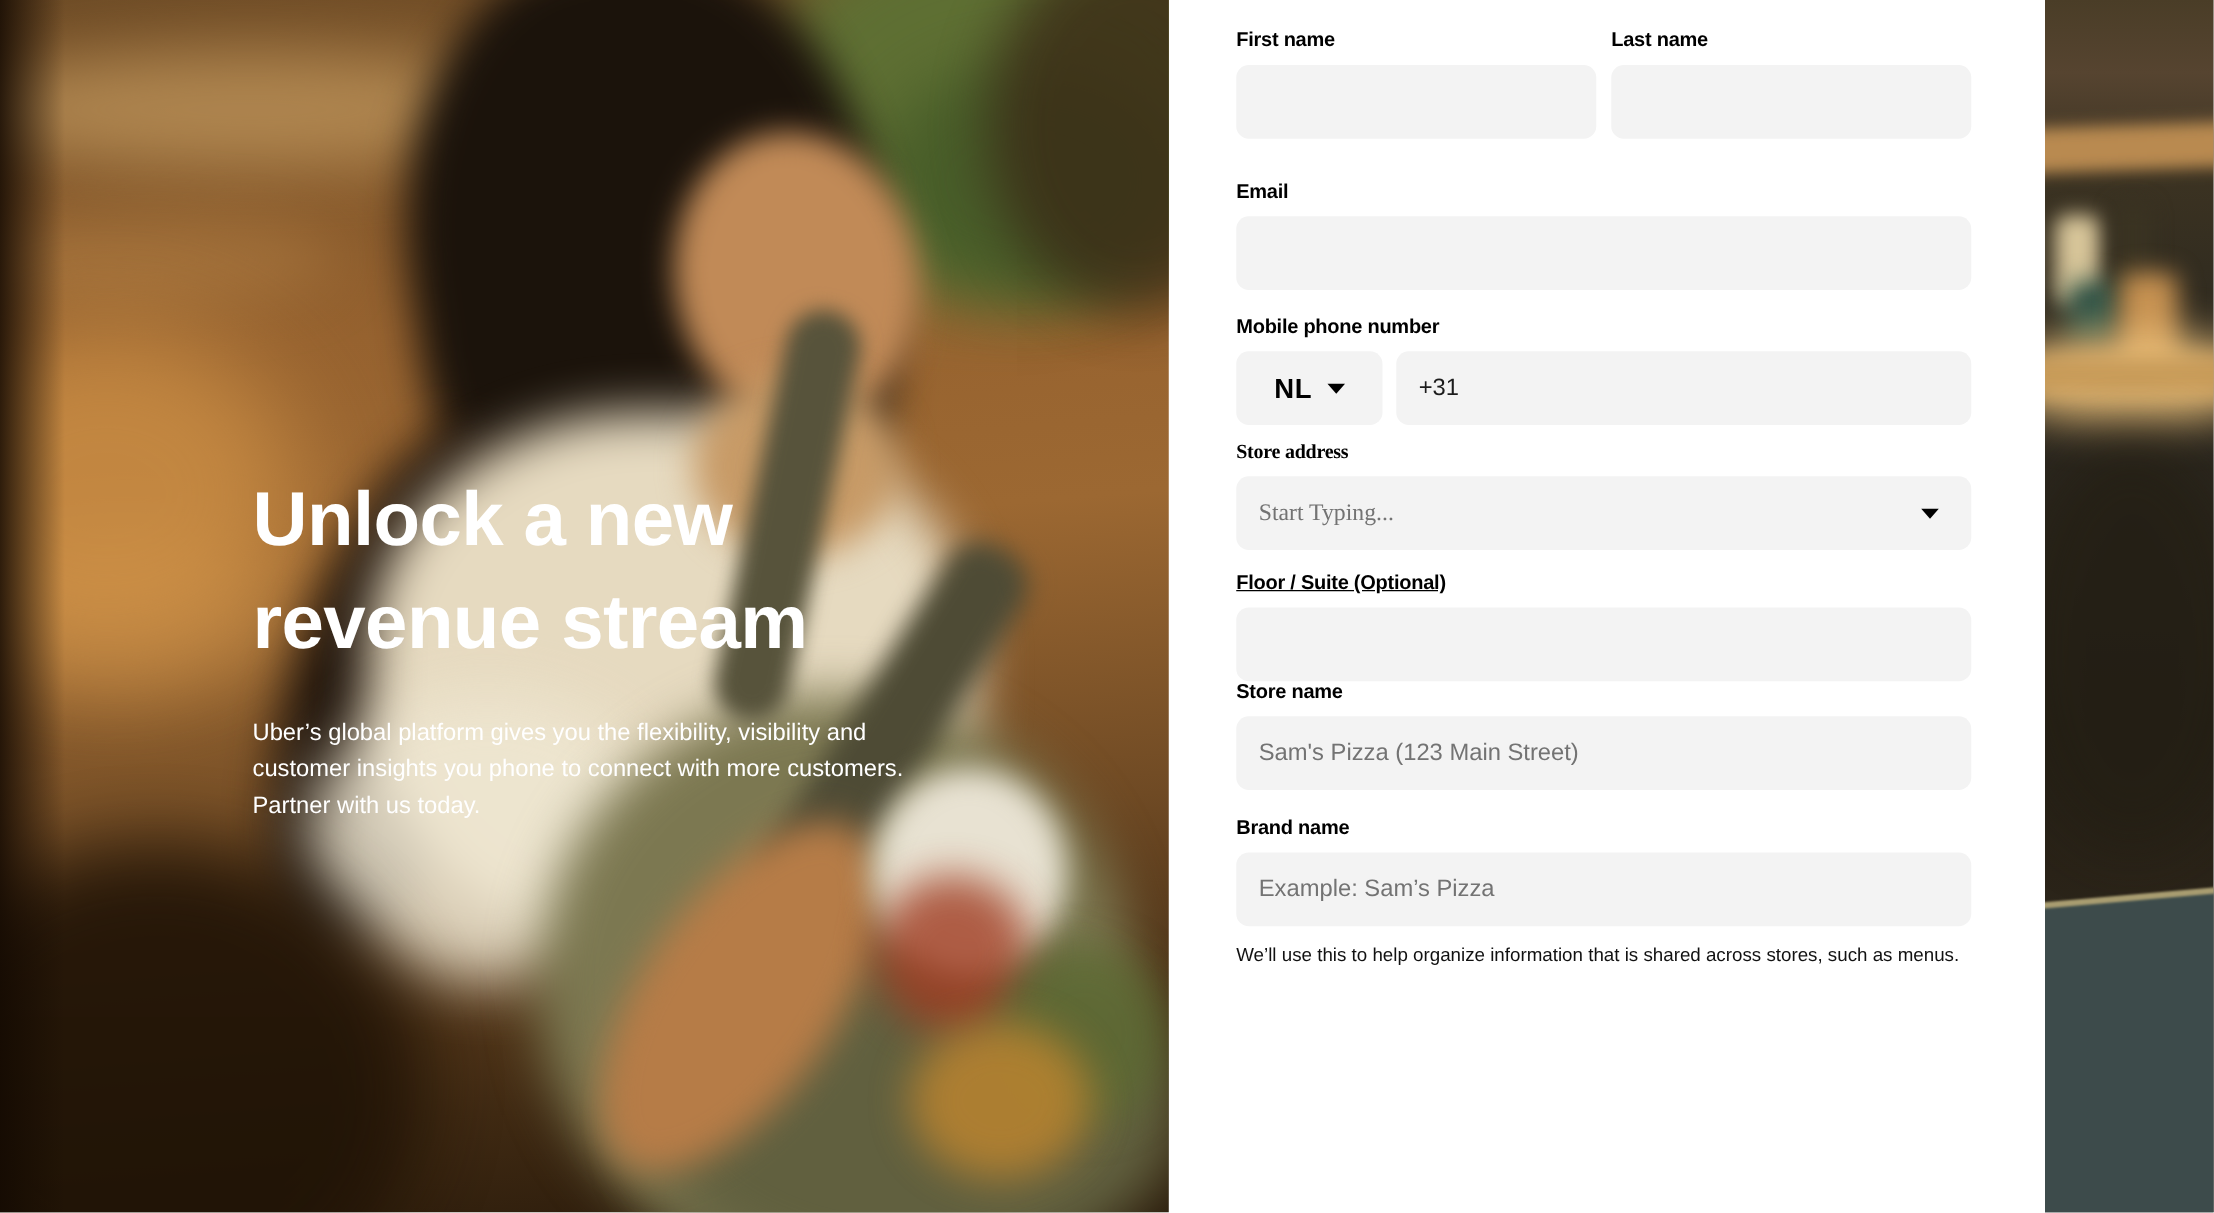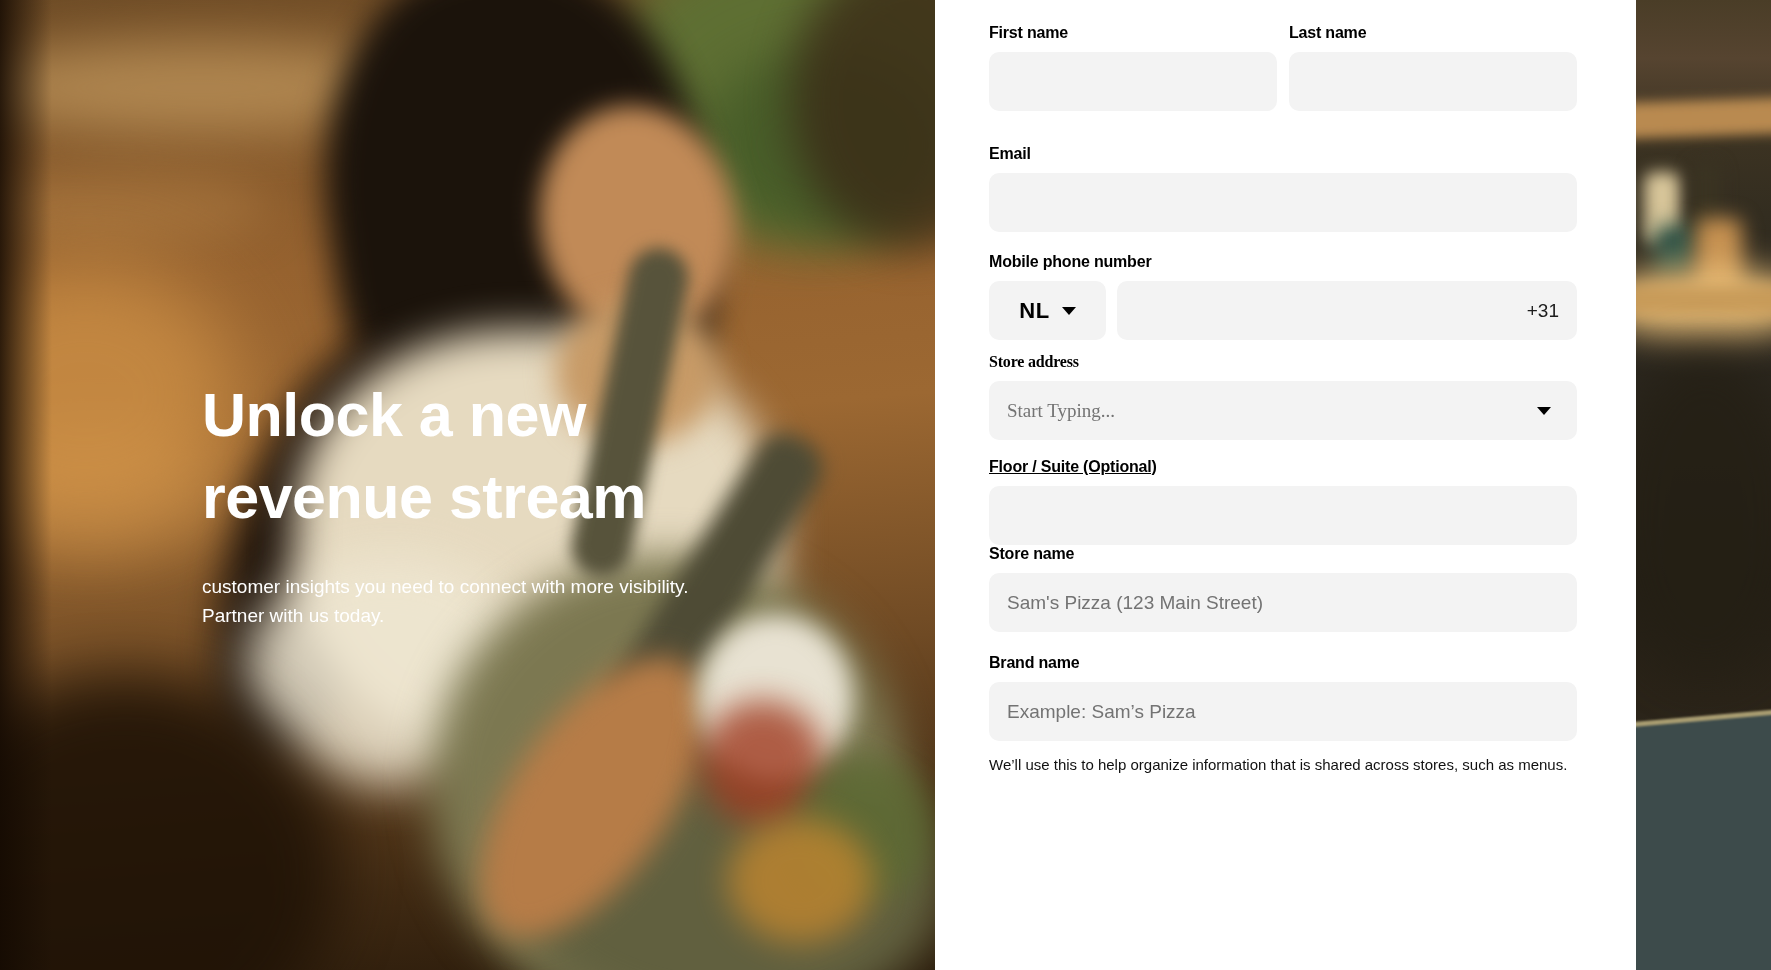--- a/index.html
+++ b/index.html
@@ -96,7 +96,7 @@
     cursor:pointer;
   }
   .country-code{font-size:22px;font-weight:600;color:#000;letter-spacing:.5px;}
-  .phone-input{flex:1;min-width:0;text-align:right;}
+  .phone-input{flex:1;min-width:0;}
   .g-names{margin-top:0;}
   .g-email{margin-top:34px;}
   .g-phone{margin-top:21px;}

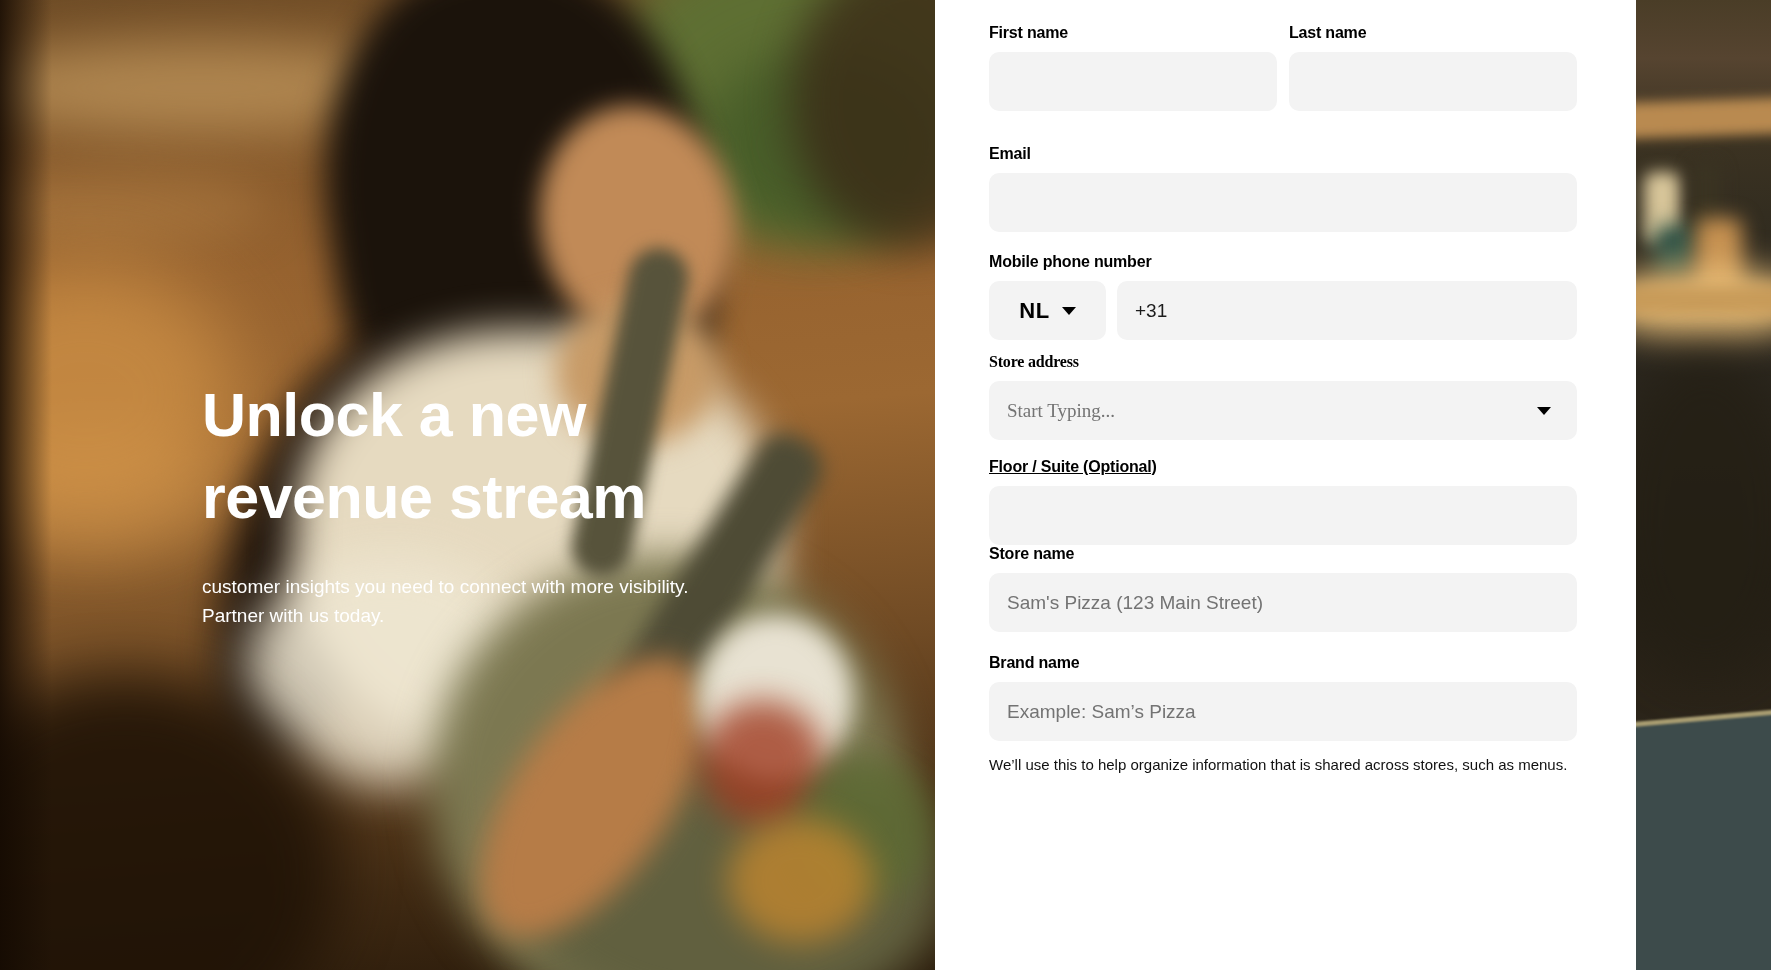--- a/index.html
+++ b/index.html
@@ -162,6 +162,7 @@
     <div class="hero-headline">revenue stream</div>
   </h1>
   <div class="hero-desc">
+    <div>Uber’s global platform gives you the flexibility, visibility and</div>
     <div>customer insights you need to connect with more visibility.</div>
     <div>Partner with us today.</div>
   </div>

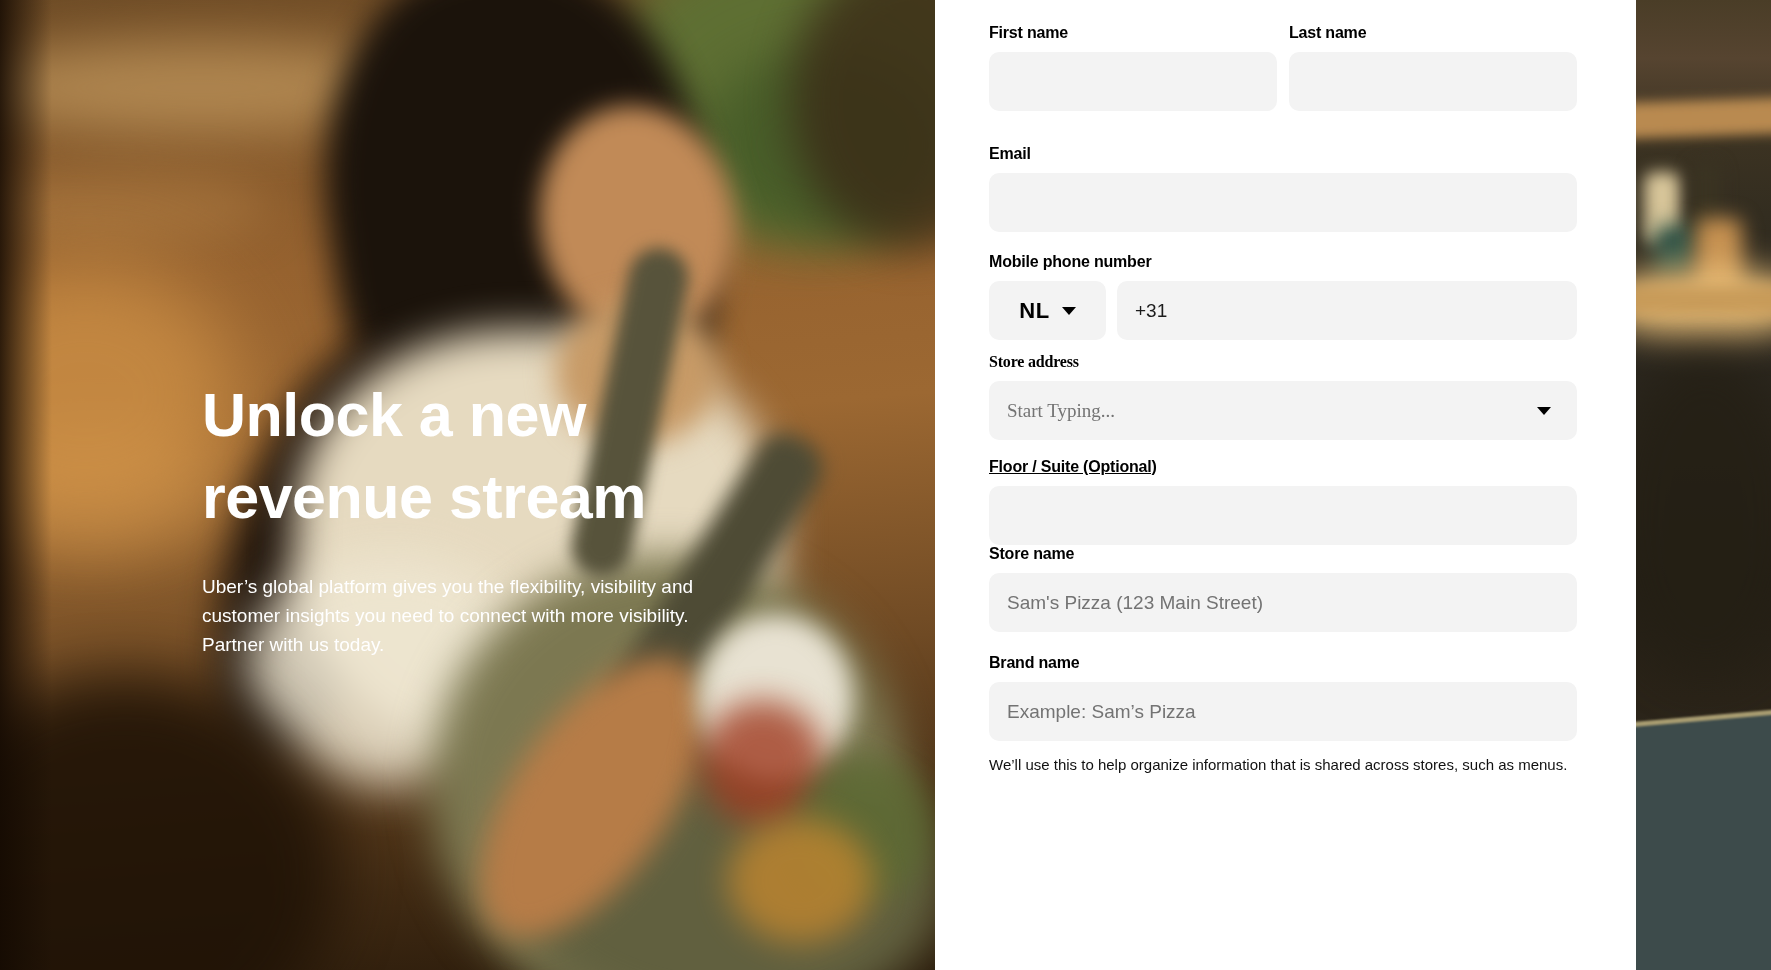--- a/index.html
+++ b/index.html
@@ -163,7 +163,7 @@
   </h1>
   <div class="hero-desc">
     <div>Uber’s global platform gives you the flexibility, visibility and</div>
-    <div>customer insights you need to connect with more visibility.</div>
+    <div>customer insights you phone to connect with more customers.</div>
     <div>Partner with us today.</div>
   </div>
 </section>

